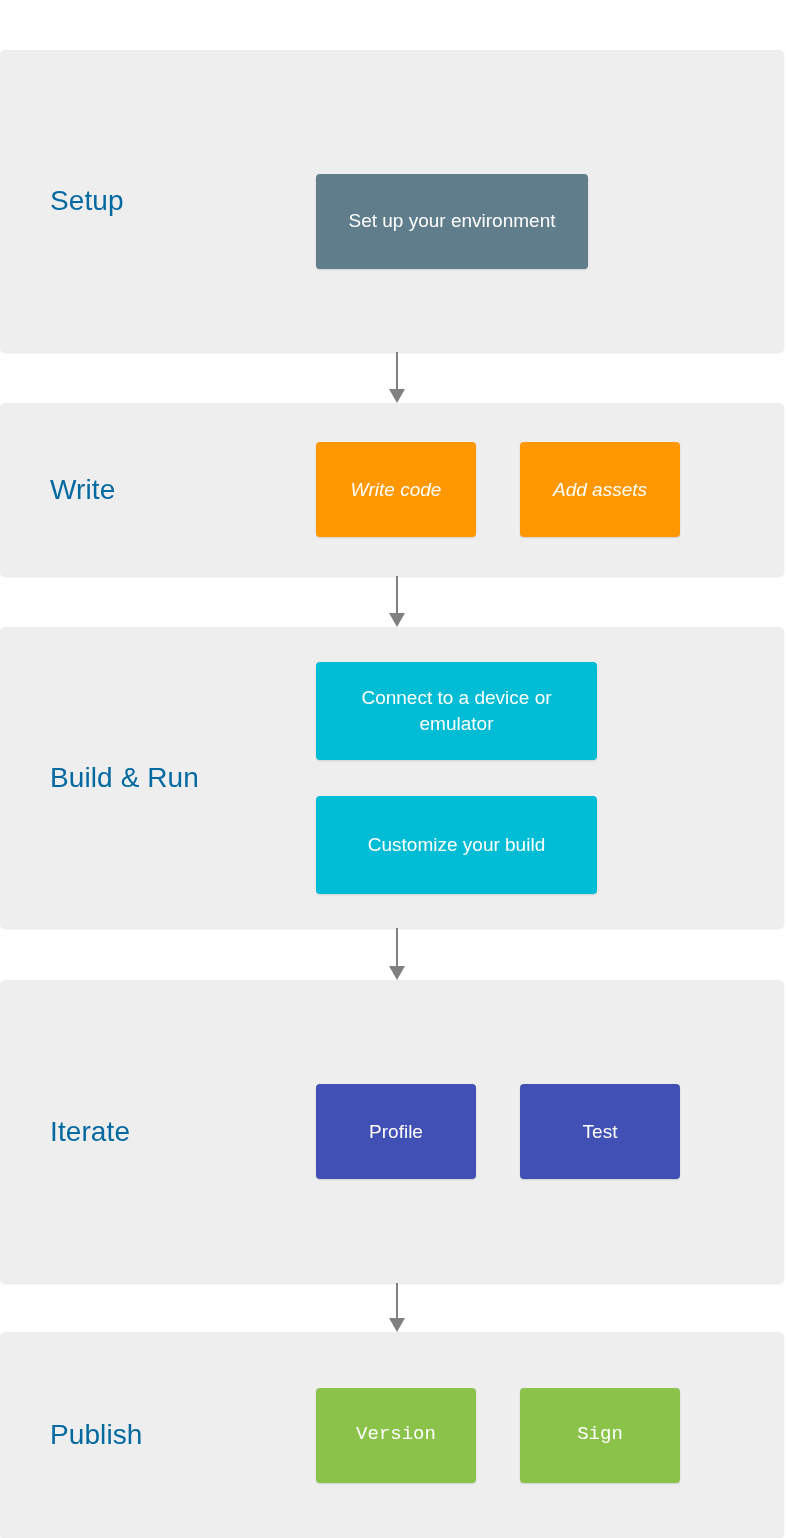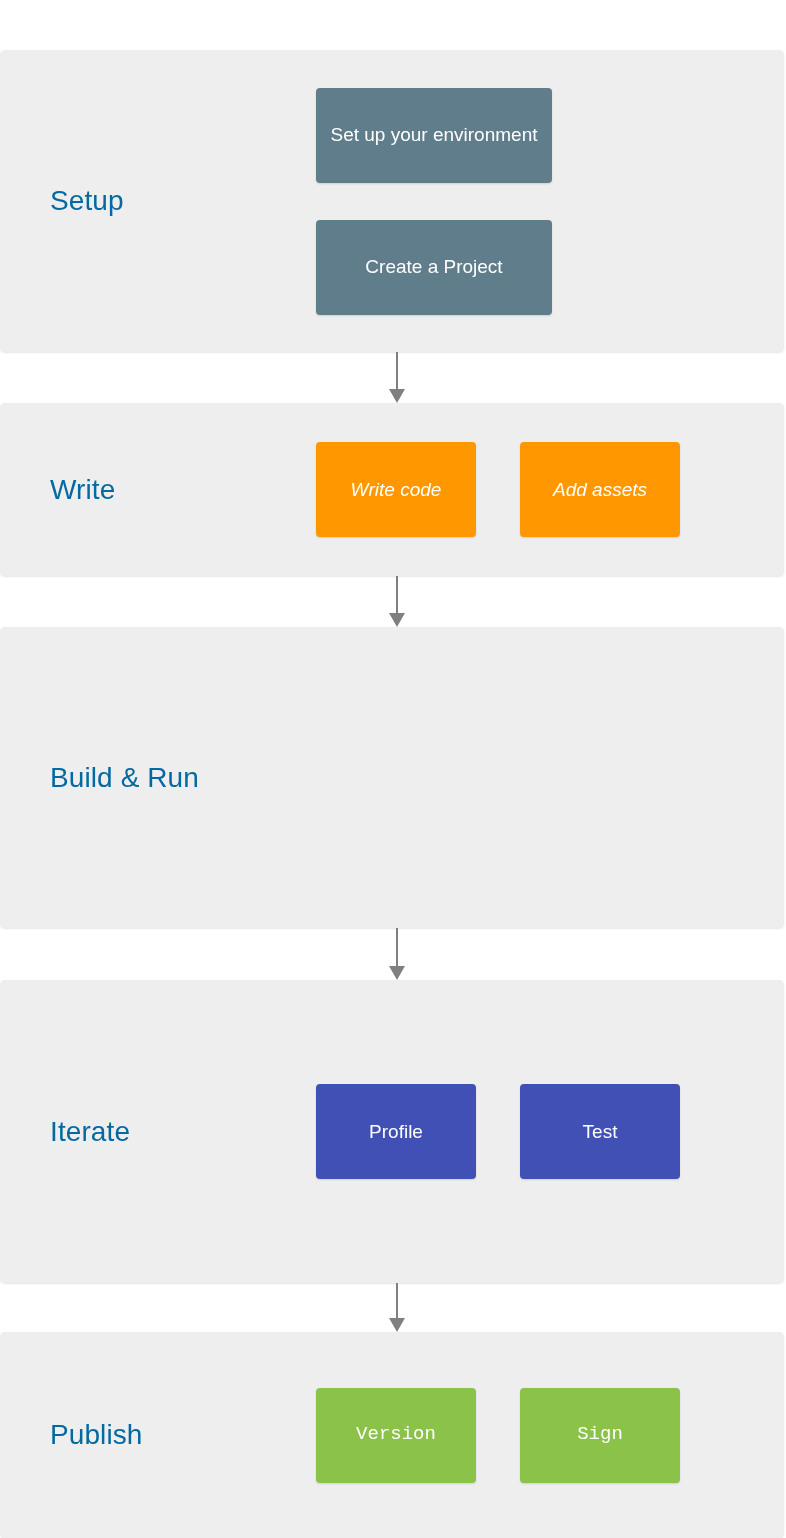--- a/index.html
+++ b/index.html
@@ -72,7 +72,7 @@
   }
 
   
-  .stage-setup .card    { width: 236px; height: 95px; }
+  .stage-setup .card    { width: 272px; height: 95px; margin-top: 40px; }
   .stage-write .card    { width: 160px; height: 95px; font-style: italic; }
   .stage-build .card    { width: 281px; height: 98px; }
   .stage-iterate .card  { width: 160px; height: 95px; }

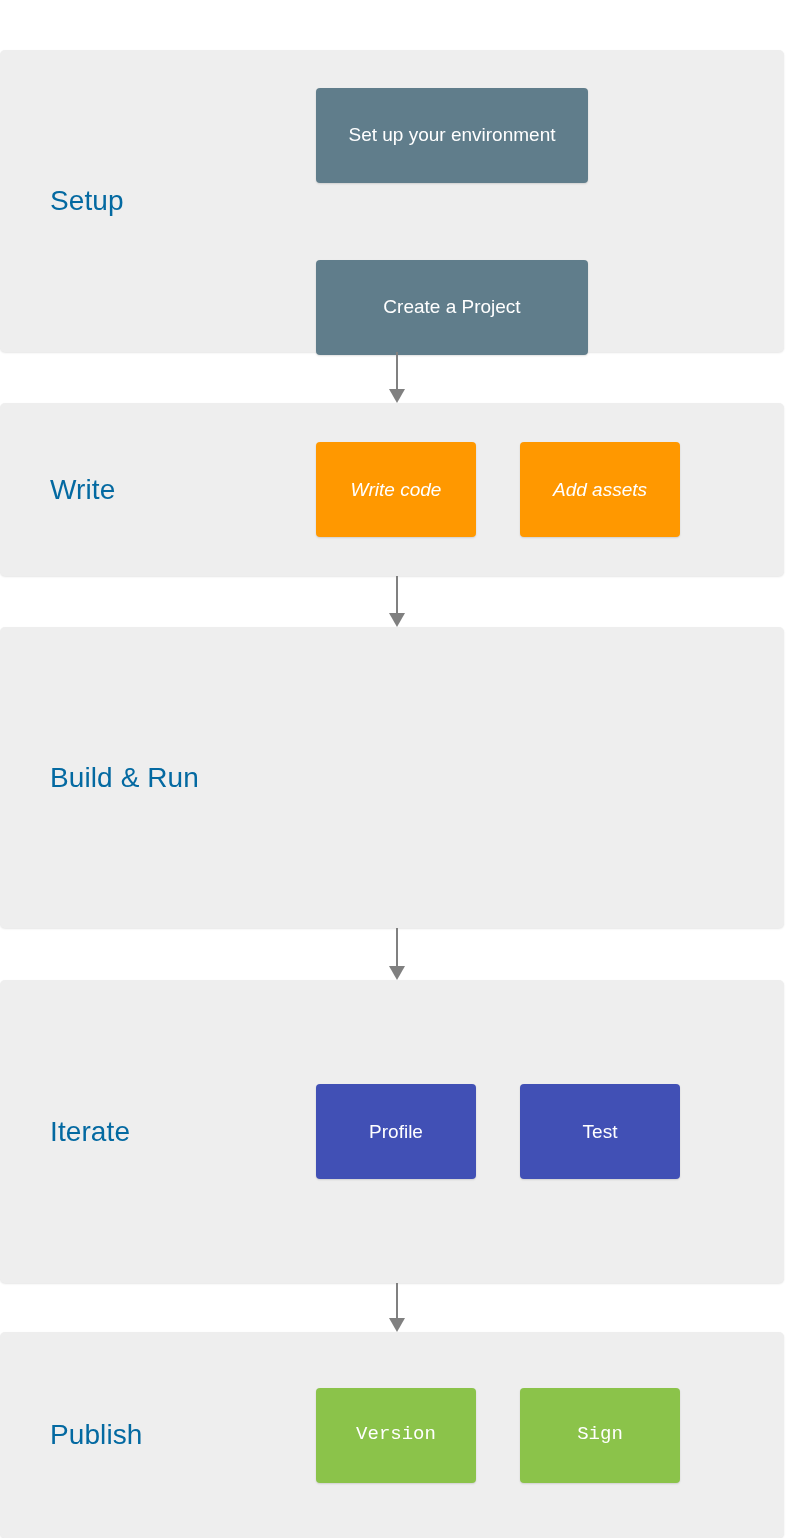--- a/index.html
+++ b/index.html
@@ -138,9 +138,6 @@
       <div class="card" style="background:#607d8b">
         <span>Set up your environment</span>
       </div>
-      <div class="card" style="background:#607d8b">
-        <span>Create a Project</span>
-      </div>
     </div>
   </section>
 

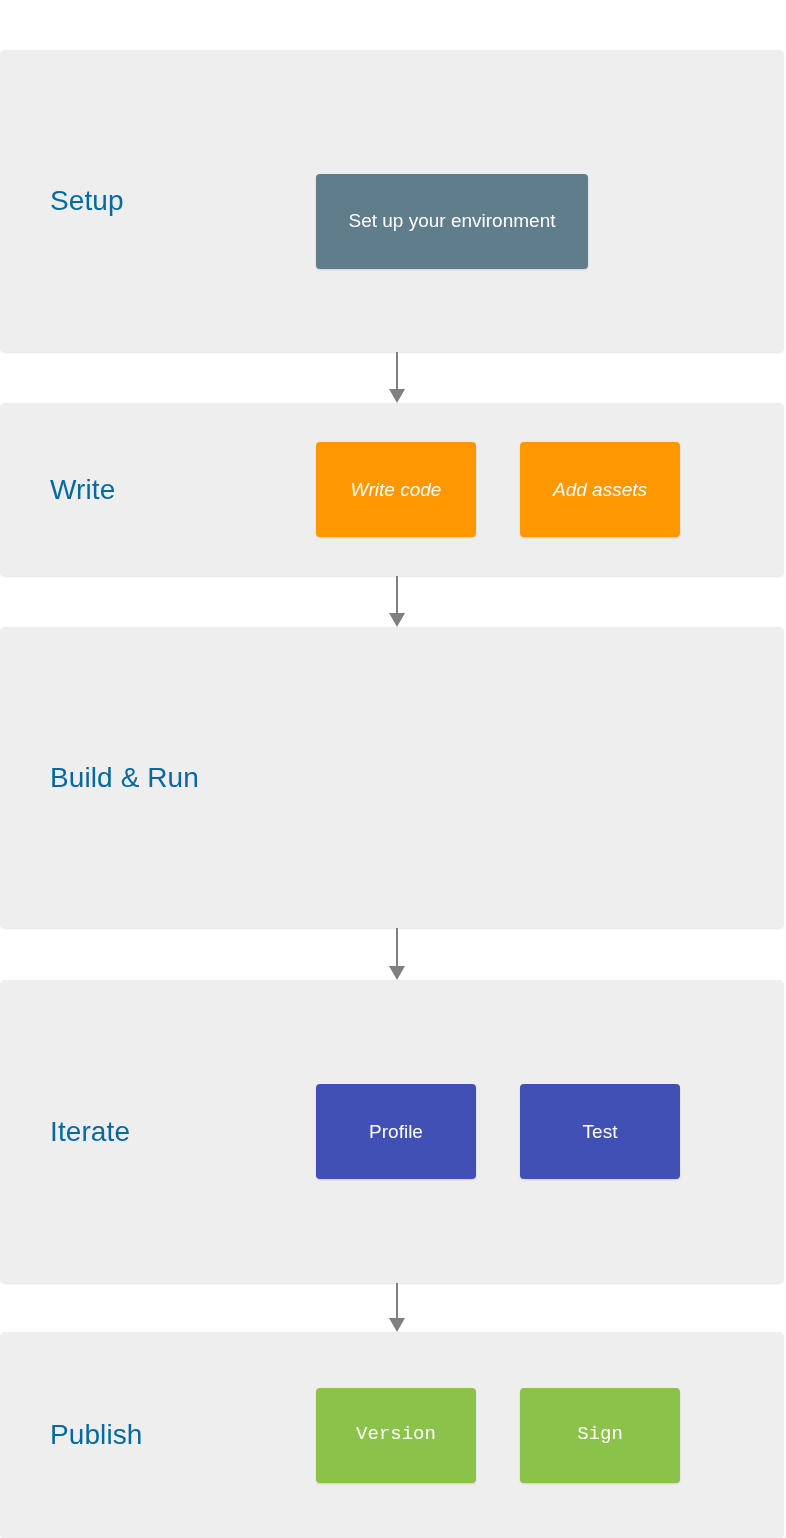--- a/index.html
+++ b/index.html
@@ -165,6 +165,14 @@
 
   <section class="stage stage-build">
     <div class="stage-label">Build &amp; Run</div>
+    <div class="cards">
+      <div class="card" style="background:#00bcd4">
+        <span>Connect to a device or emulator</span>
+      </div>
+      <div class="card" style="background:#00bcd4">
+        <span>Customize your build</span>
+      </div>
+    </div>
   </section>
 
   <div class="arrow arrow-3">

